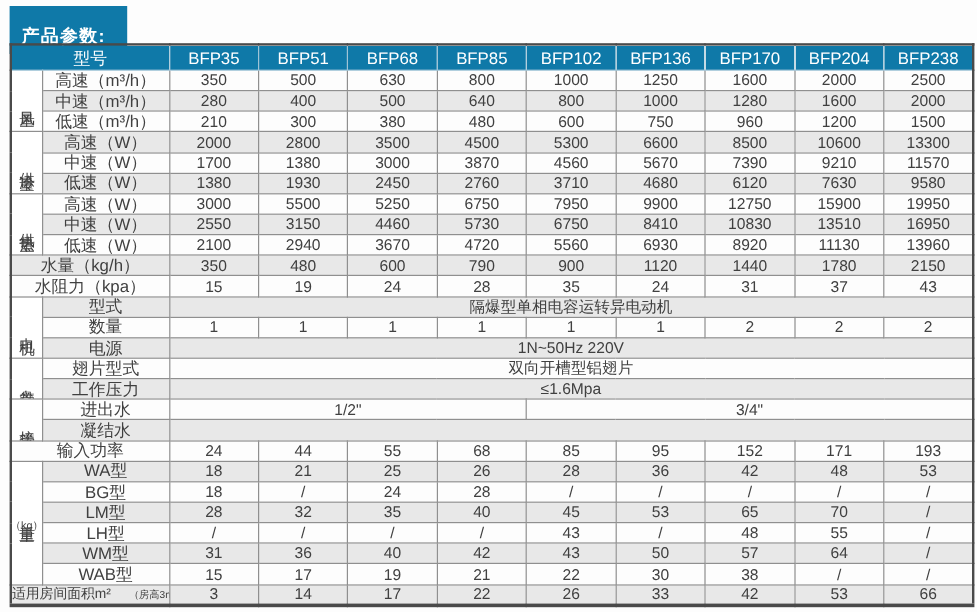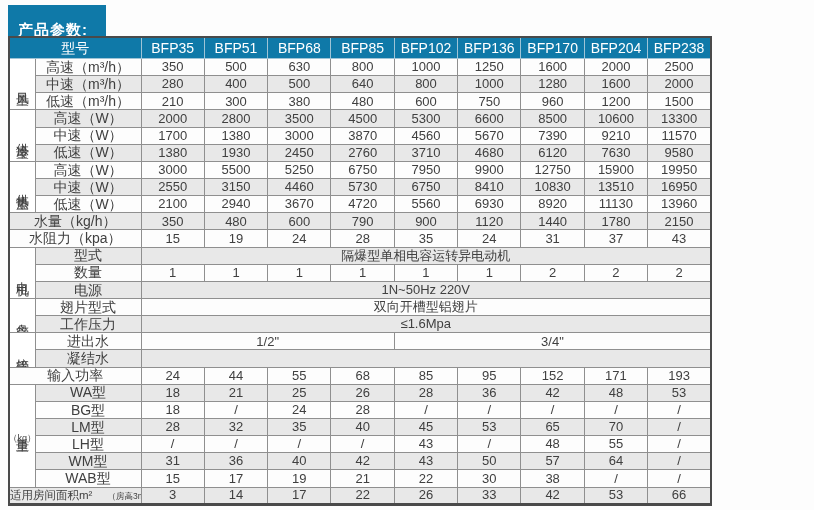--- a/index.html
+++ b/index.html
@@ -13,7 +13,7 @@
     padding:16px 18px 5px 10px;letter-spacing:1px;
   }
   table.params{
-    position:absolute;left:8px;top:36px;width:704px;height:470px;
+    position:absolute;left:8px;top:36px;width:804px;height:470px;
     border-collapse:collapse;table-layout:fixed;
     border:2px solid #4a4a4a;border-bottom:3px solid #4a4a4a;
   }

